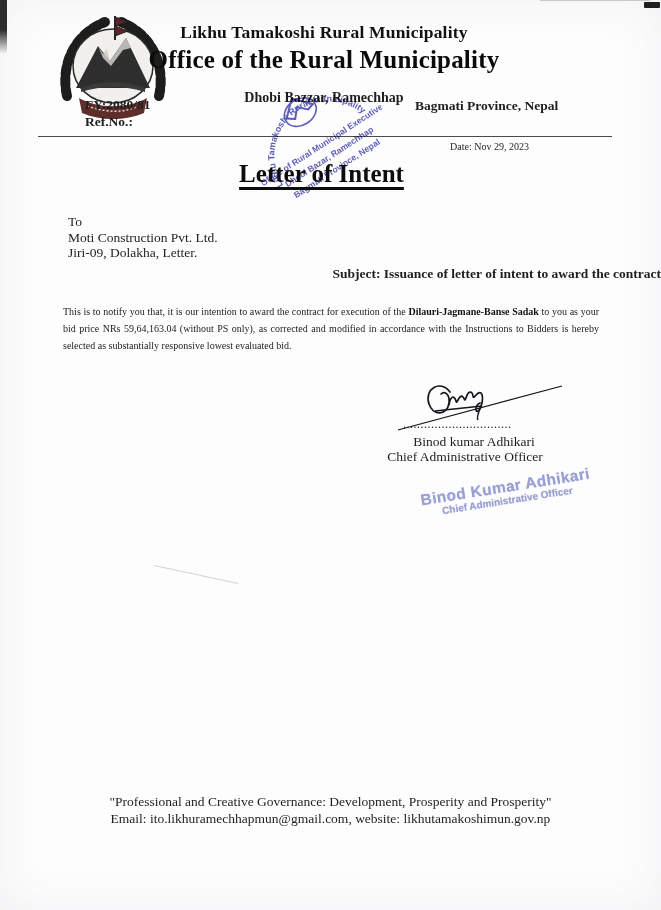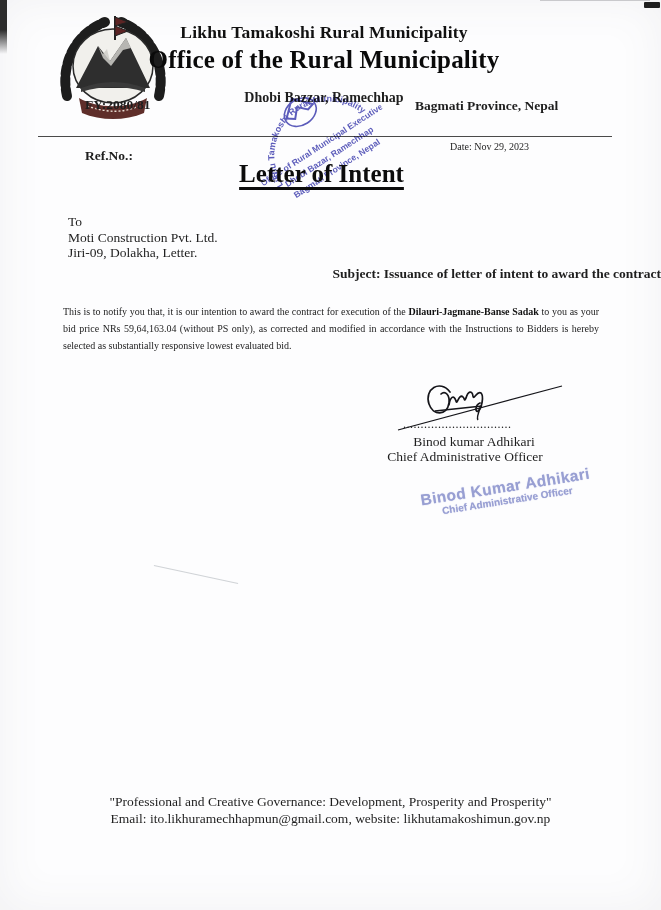--- a/index.html
+++ b/index.html
@@ -19,7 +19,7 @@
   .h-office{font-size:25px;font-weight:bold;color:#0a0a0a;margin-top:3px;letter-spacing:.2px;}
   .h-addr{font-size:14px;font-weight:bold;margin-top:16px;}
   .fy{left:85px;top:97px;font-size:13.5px;font-weight:bold;}
-  .refno{left:85px;top:114px;font-size:13.5px;font-weight:bold;margin-top:34px;}
+  .refno{left:85px;top:114px;font-size:13.5px;font-weight:bold;}
   .province{left:415px;top:98px;font-size:13.5px;font-weight:bold;}
   .rule{left:38px;top:136px;width:574px;height:0;border-top:1.6px solid #4a4a4a;}
 

